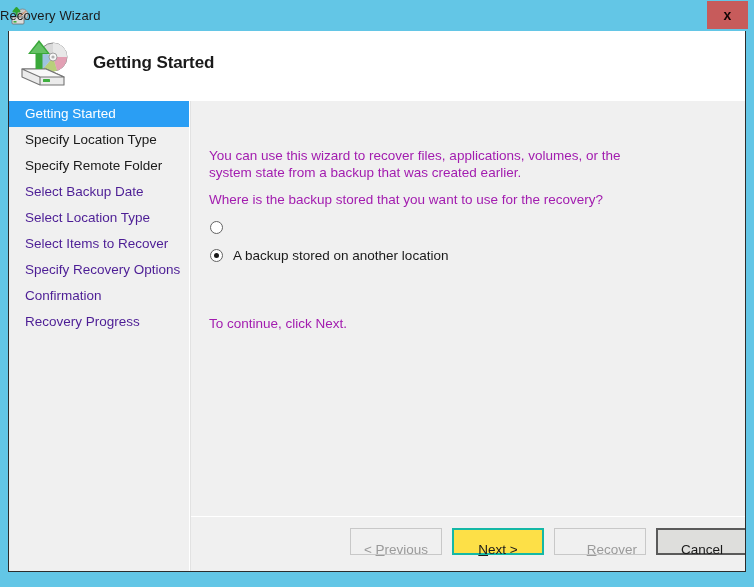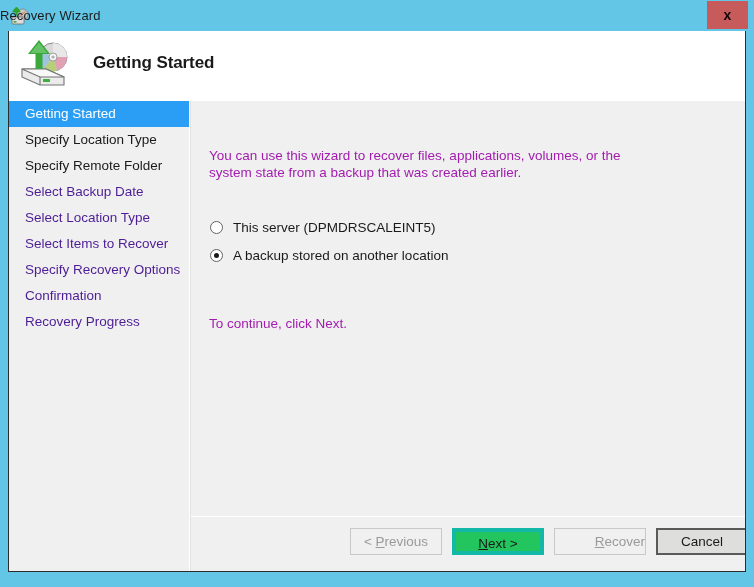--- a/index.html
+++ b/index.html
@@ -315,6 +315,7 @@
     <div id="content">
 
       <div class="para" id="intro-text">You can use this wizard to recover files, applications, volumes, or the system state from a backup that was created earlier.</div>
+      <div class="para" id="question-text">Where is the backup stored that you want to use for the recovery?</div>
 
       <label class="radio-row" id="radio-row-0">
         <span class="radio-mark"></span>

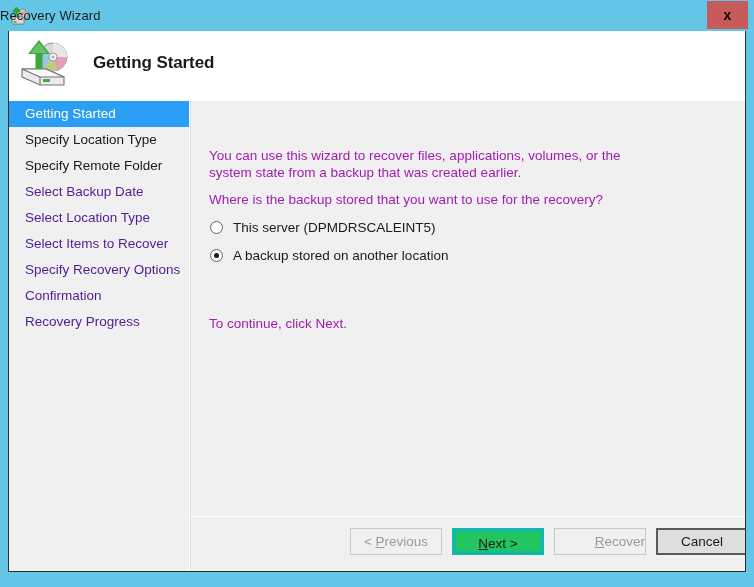--- a/index.html
+++ b/index.html
@@ -319,7 +319,6 @@
 
       <label class="radio-row" id="radio-row-0">
         <span class="radio-mark"></span>
-        <span class="radio-label">This server (DPMDRSCALEINT5)</span>
       </label>
 
       <label class="radio-row" id="radio-row-1">

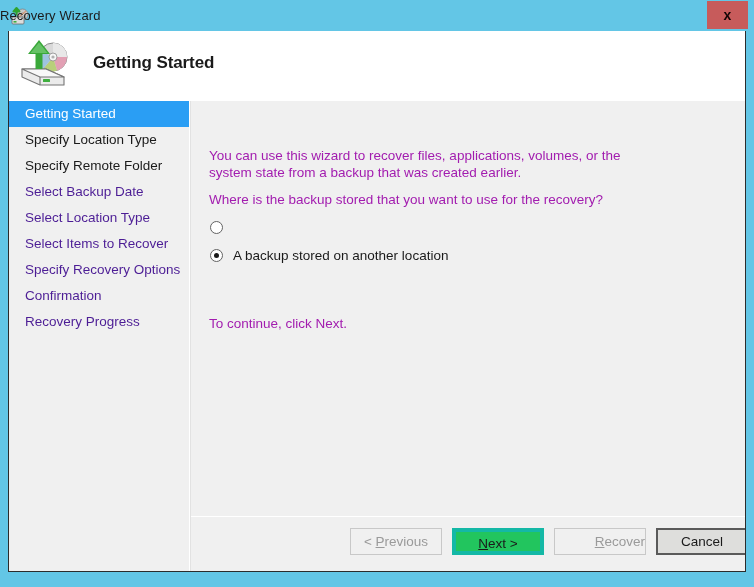--- a/index.html
+++ b/index.html
@@ -222,7 +222,7 @@
     font-family: "Liberation Sans", sans-serif;
     font-size: 13.5px;
     color: #1a1a1a;
-    padding: 0;
+    padding: 8px;
     cursor: pointer;
     text-align: center;
     line-height: 25px;

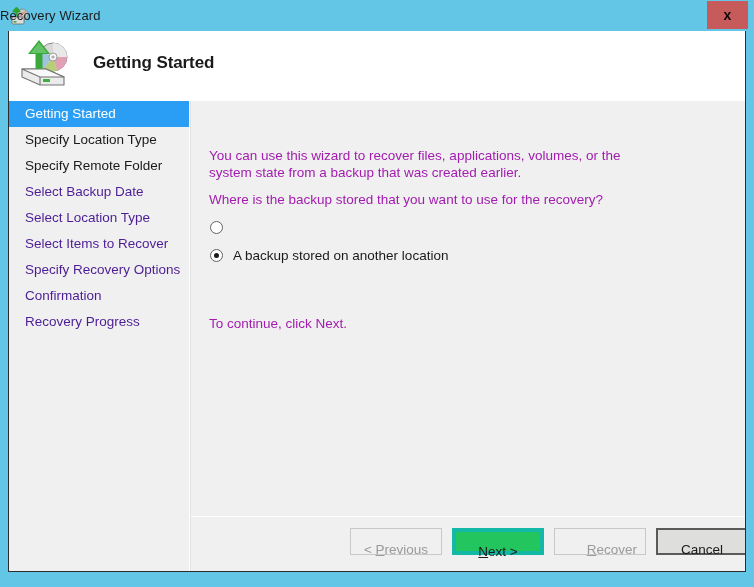--- a/index.html
+++ b/index.html
@@ -235,8 +235,8 @@
     cursor: default;
   }
   .wiz-button.default {
-    border: 4px solid #14b8a6;
-    background: #22c55e;
+    border: 2px solid #14b8a6;
+    background: #fde047;
     line-height: 23px;
   }
   .wiz-button.strong {

